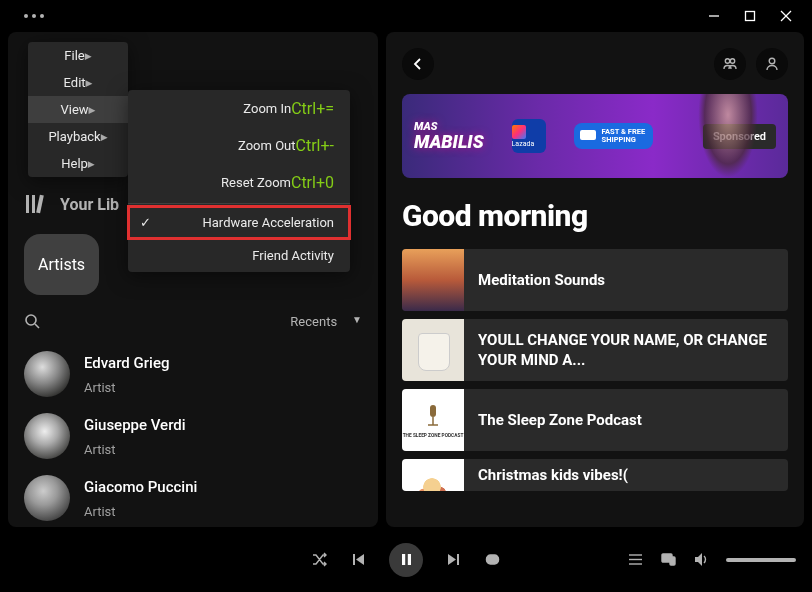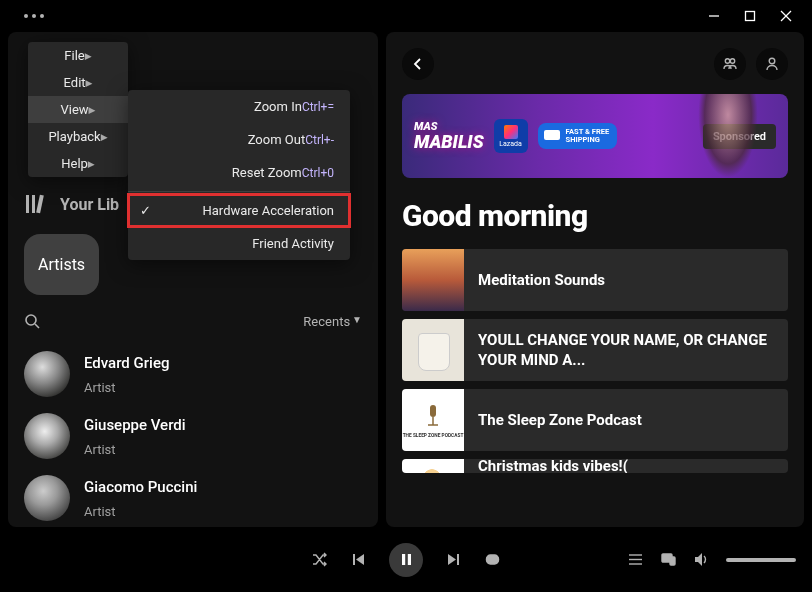--- a/index.html
+++ b/index.html
@@ -18,7 +18,7 @@
 .menubar-item .arrow{font-size:9px;color:#aaa}
 .submenu{position:absolute;top:90px;left:128px;background:#282828;border-radius:4px;z-index:11;box-shadow:0 4px 20px rgba(0,0,0,.5);width:222px}
 .submenu-item{padding:9px 16px 9px 36px;font-size:13px;color:#eaeaea;display:flex;justify-content:flex-end;align-items:center;cursor:default;position:relative}
-.submenu-item .shortcut{color:#c4b5fd;font-size:12px}
+.submenu-item .shortcut{color:#84cc16;font-size:16px}
 .submenu-item .check{position:absolute;left:12px;font-size:13px}
 .submenu-item.highlighted{outline:3px solid #e03030;outline-offset:-2px}
 .submenu-sep{height:1px;background:#404040;margin:2px 0}

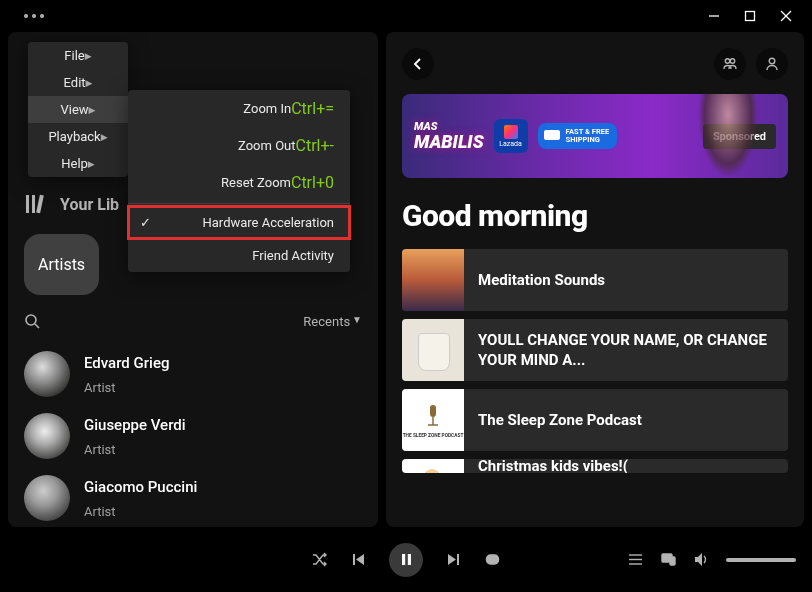--- a/index.html
+++ b/index.html
@@ -40,7 +40,7 @@
 .back{width:32px;height:32px;border-radius:50%;background:#0a0a0a;display:flex;align-items:center;justify-content:center}
 .topicons{display:flex;gap:10px}
 .topicons .ic{width:32px;height:32px;border-radius:50%;background:#0a0a0a;display:flex;align-items:center;justify-content:center}
-.banner{height:84px;border-radius:8px;background:linear-gradient(90deg,#3a2a7a 0%,#6a2aa8 35%,#8a2ac8 65%,#5a2a9a 100%);position:relative;overflow:hidden;display:flex;align-items:center;padding:0 12px;gap:10px}
+.banner{height:84px;border-radius:8px;background:linear-gradient(90deg,#3a2a7a 0%,#6a2aa8 35%,#8a2ac8 65%,#5a2a9a 100%);position:relative;overflow:hidden;display:flex;align-items:center;padding:0 12px;gap:28px}
 .banner-title{font-weight:900;font-size:18px;line-height:.95;font-style:italic;text-shadow:0 0 8px rgba(255,0,128,.6)}
 .banner-title .mas{font-size:11px;display:block}
 .laz{width:34px;height:34px;background:#0f3da8;border-radius:6px;display:flex;flex-direction:column;align-items:center;justify-content:center;font-size:7px;gap:1px}

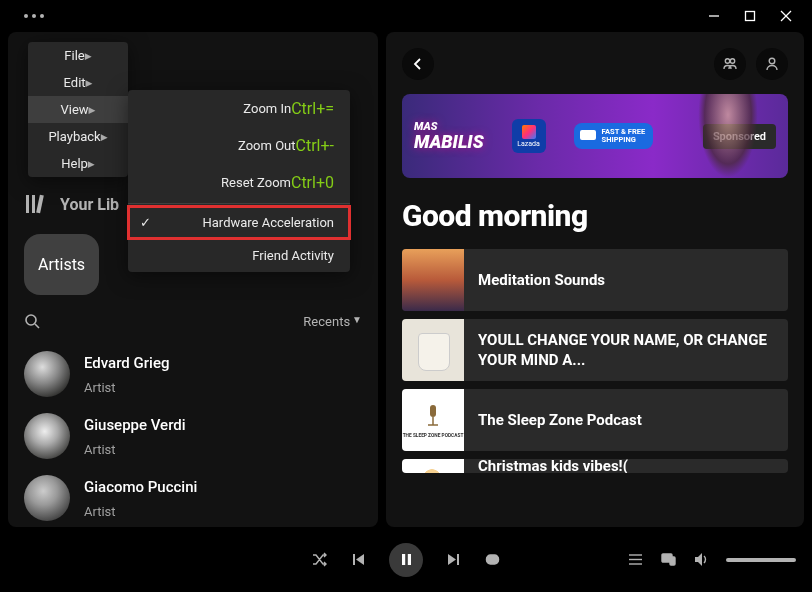--- a/index.html
+++ b/index.html
@@ -43,7 +43,7 @@
 .banner{height:84px;border-radius:8px;background:linear-gradient(90deg,#3a2a7a 0%,#6a2aa8 35%,#8a2ac8 65%,#5a2a9a 100%);position:relative;overflow:hidden;display:flex;align-items:center;padding:0 12px;gap:28px}
 .banner-title{font-weight:900;font-size:18px;line-height:.95;font-style:italic;text-shadow:0 0 8px rgba(255,0,128,.6)}
 .banner-title .mas{font-size:11px;display:block}
-.laz{width:34px;height:34px;background:#0f3da8;border-radius:6px;display:flex;flex-direction:column;align-items:center;justify-content:center;font-size:7px;gap:1px}
+.laz{width:34px;height:34px;background:#0f3da8;border-radius:6px;display:flex;flex-direction:column;justify-content:center;font-size:7px;gap:1px}
 .laz::before{content:"";width:14px;height:14px;background:linear-gradient(135deg,#ff7a00,#ff2e7a,#3a7aff);border-radius:2px}
 .ship{background:#1a6ae0;border-radius:8px;padding:5px 8px 5px 28px;font-size:7.5px;font-weight:700;line-height:1.1;position:relative}
 .ship::before{content:"";position:absolute;left:6px;top:7px;width:16px;height:10px;background:#fff;border-radius:2px}

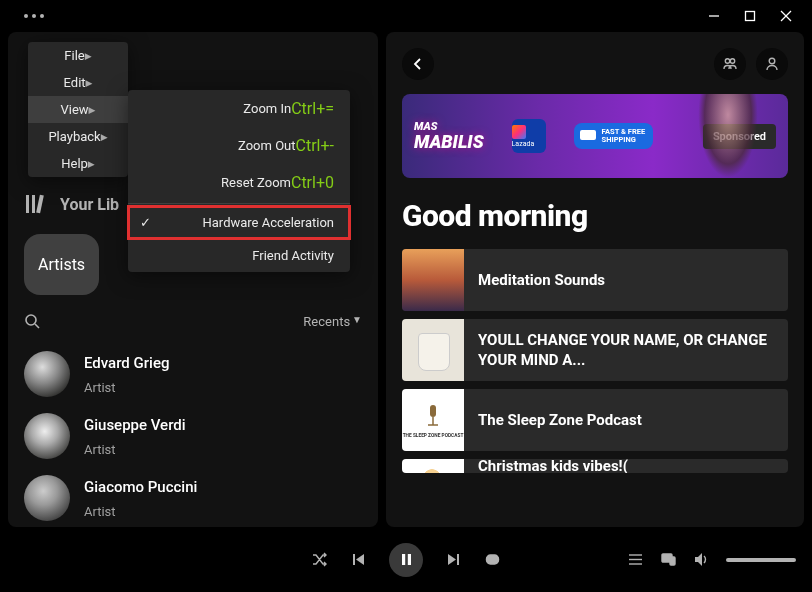--- a/index.html
+++ b/index.html
@@ -27,7 +27,7 @@
 .chip{display:inline-block;background:#404040;border-radius:16px;padding:21px 14px;font-size:16px;margin-top:18px}
 .searchrow{display:flex;justify-content:space-between;align-items:center;margin-top:18px;color:#b3b3b3}
 .searchrow svg{width:16px;height:16px}
-.recents{display:flex;gap:2px;font-size:13px}
+.recents{display:flex;gap:15px;font-size:13px}
 .artists{margin-top:14px}
 .artist{display:flex;align-items:center;gap:14px;padding:8px 0}
 .artist-img{width:46px;height:46px;border-radius:50%;background:linear-gradient(135deg,#888,#333);flex-shrink:0}

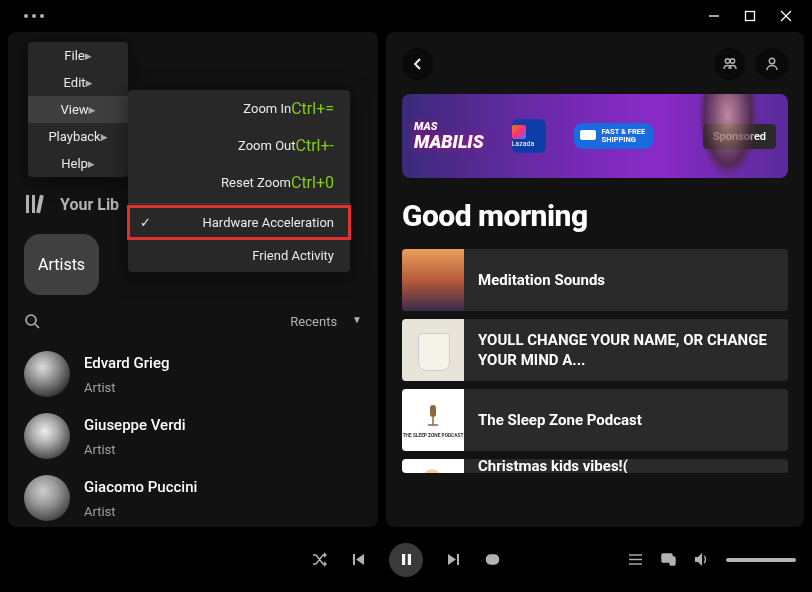--- a/index.html
+++ b/index.html
@@ -240,7 +240,7 @@
         </div>
         <div class="card-title">The Sleep Zone Podcast</div>
       </div>
-      <div class="card" style="height:14px">
+      <div class="card" style="height:32px">
         <div class="card-img ci4" style="height:32px"></div>
         <div class="card-title">Christmas kids vibes!(</div>
       </div>

